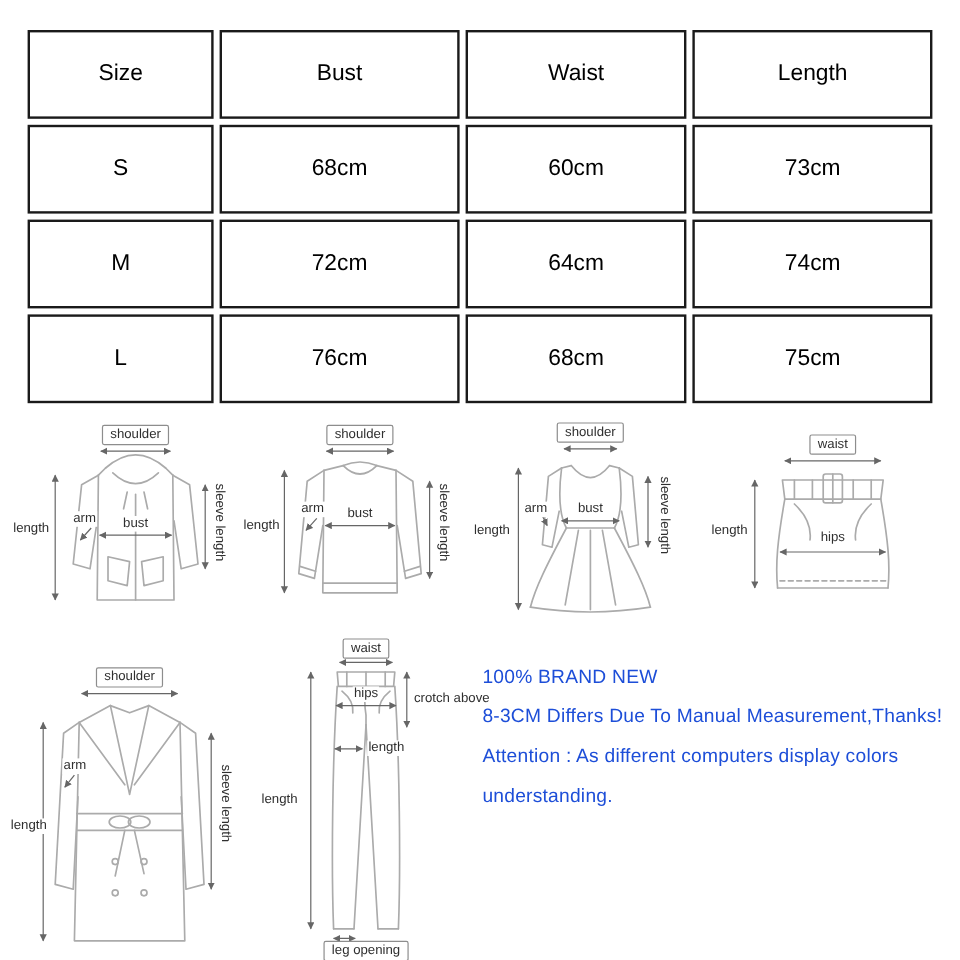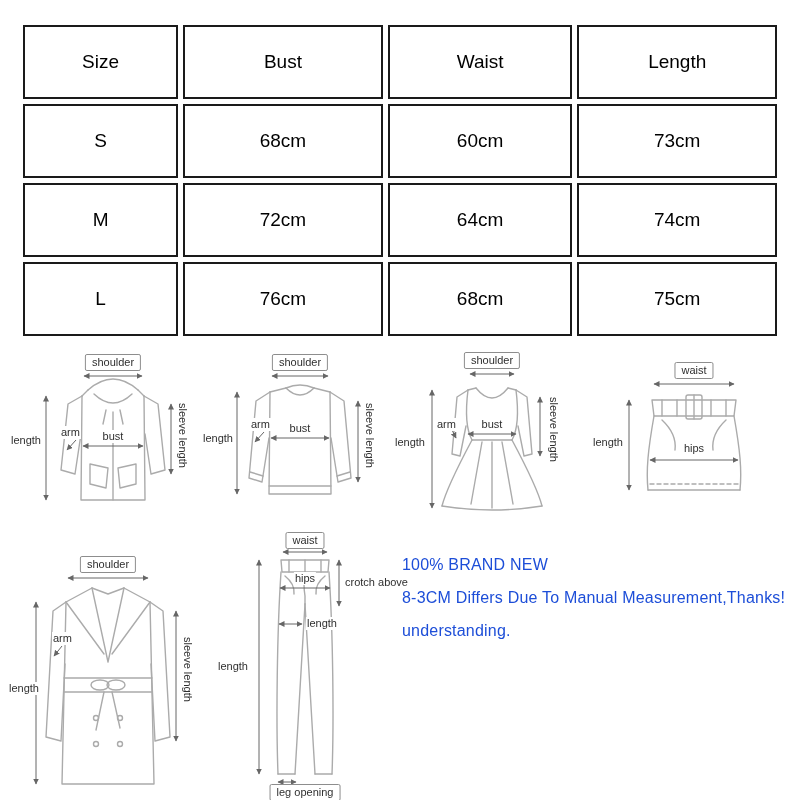--- a/index.html
+++ b/index.html
@@ -284,6 +284,7 @@
   <div class="notes">
     <div class="note-line">100% BRAND NEW</div>
     <div class="note-line">8-3CM Differs Due To Manual Measurement,Thanks!</div>
+    <div class="note-line">Attention : As different computers display colors</div>
     <div class="note-line">understanding.</div>
   </div>
 

